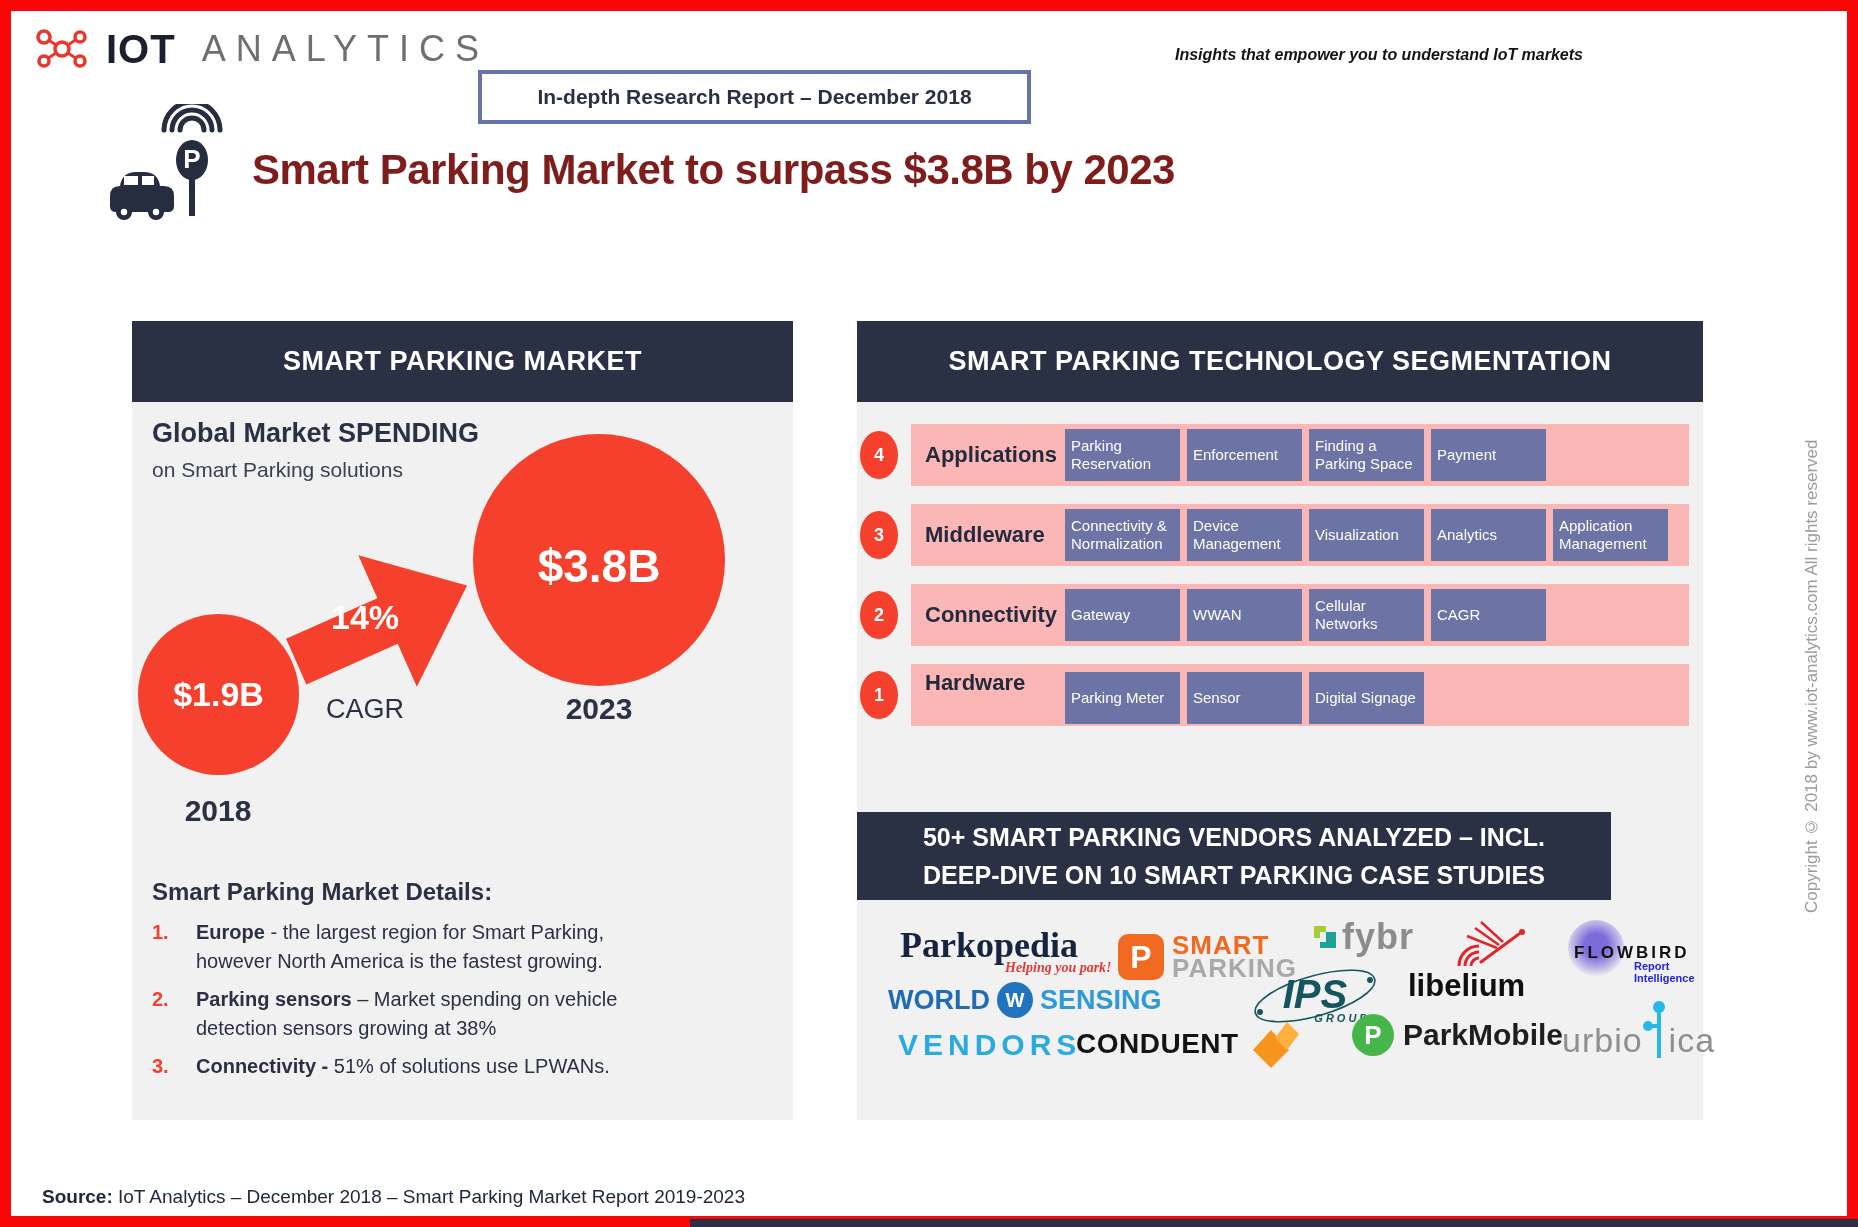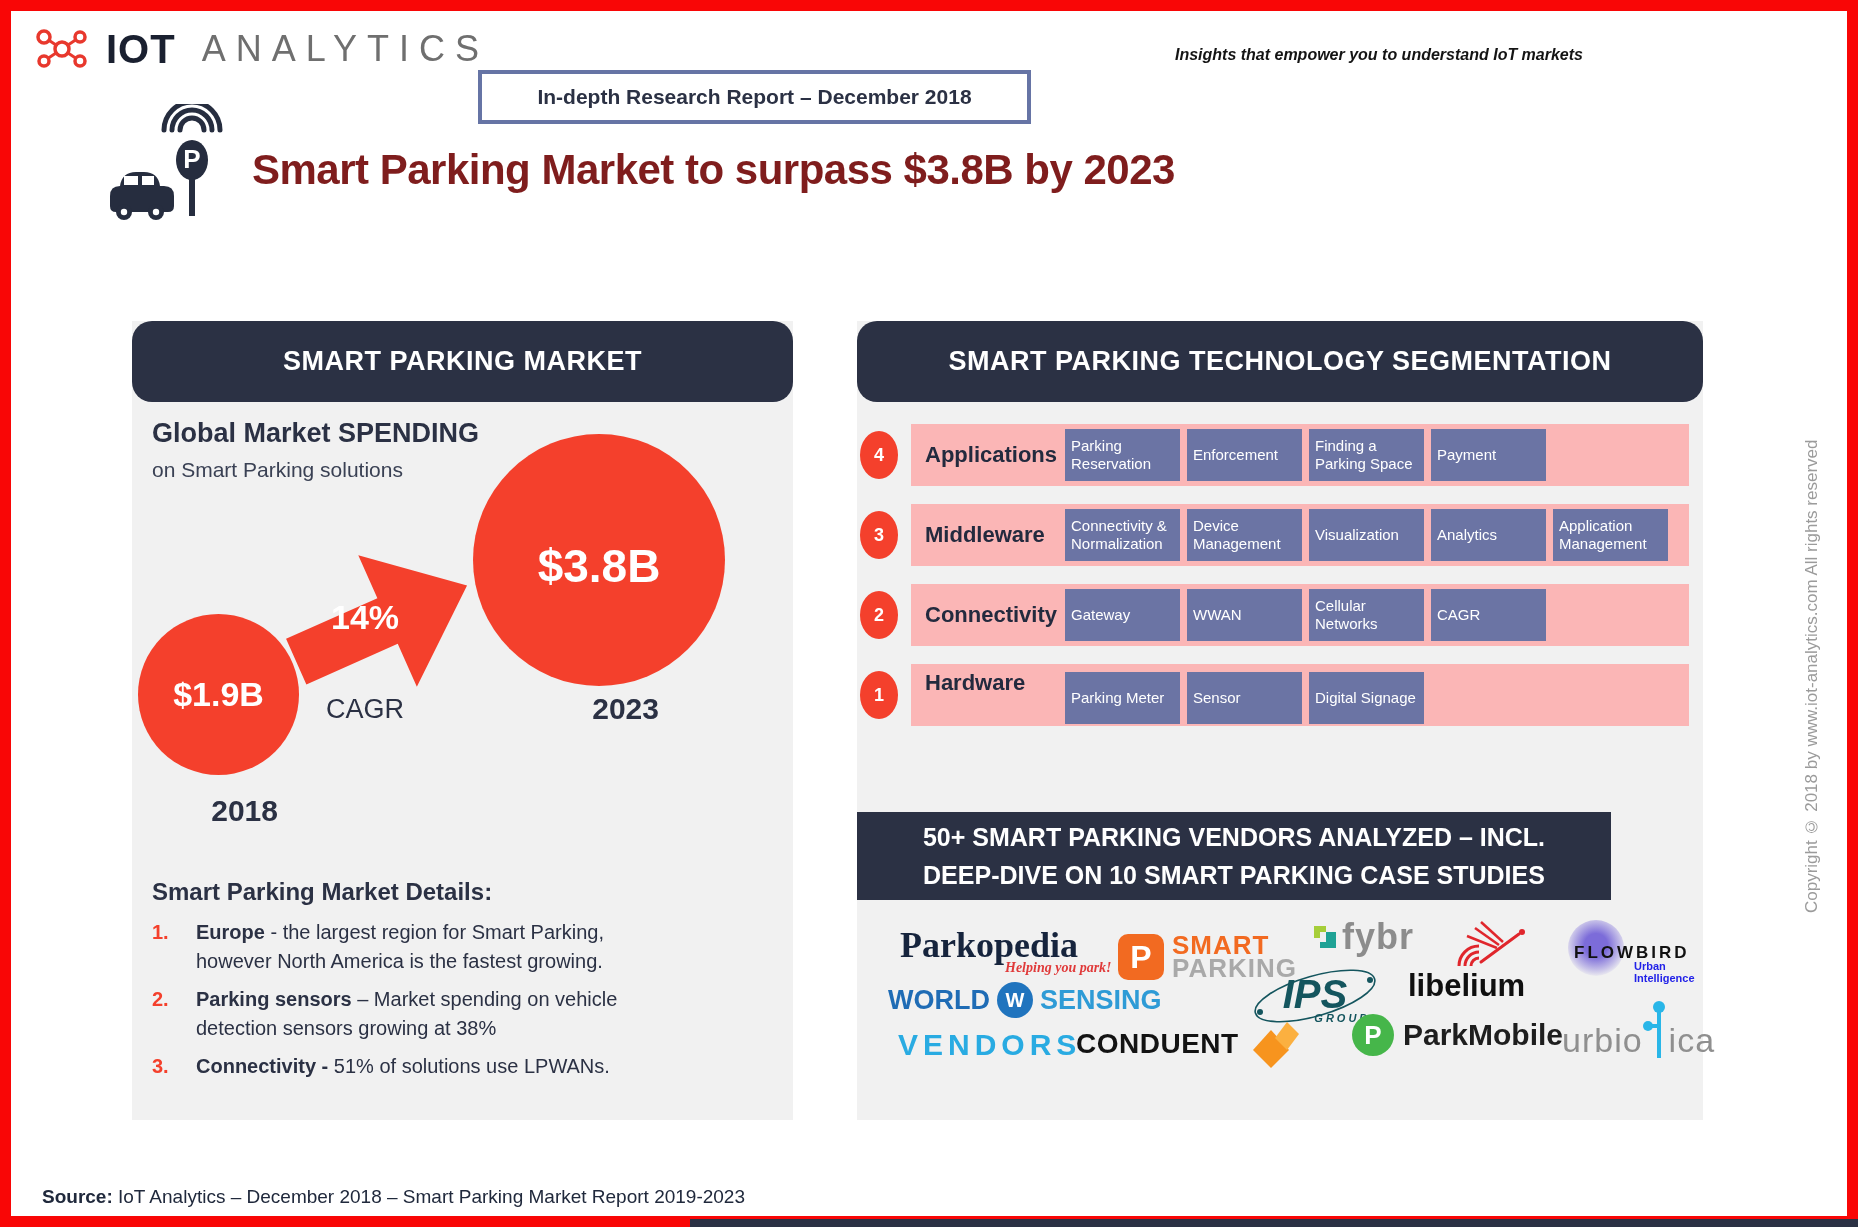--- a/index.html
+++ b/index.html
@@ -21,7 +21,7 @@
 
   
   .panel-bg{background:#F1F1F1;}
-  .panel-head{background:#2B3144;color:#fff;font-weight:700;font-size:27px;text-align:center;line-height:81px;letter-spacing:.5px;border-radius:20px;}
+  .panel-head{background:#2B3144;color:#fff;font-weight:700;font-size:27px;text-align:center;line-height:81px;letter-spacing:.5px;}
 
   
   .lp-sub-bold{left:152px;top:418px;font-size:27px;font-weight:700;color:#2B3144;}

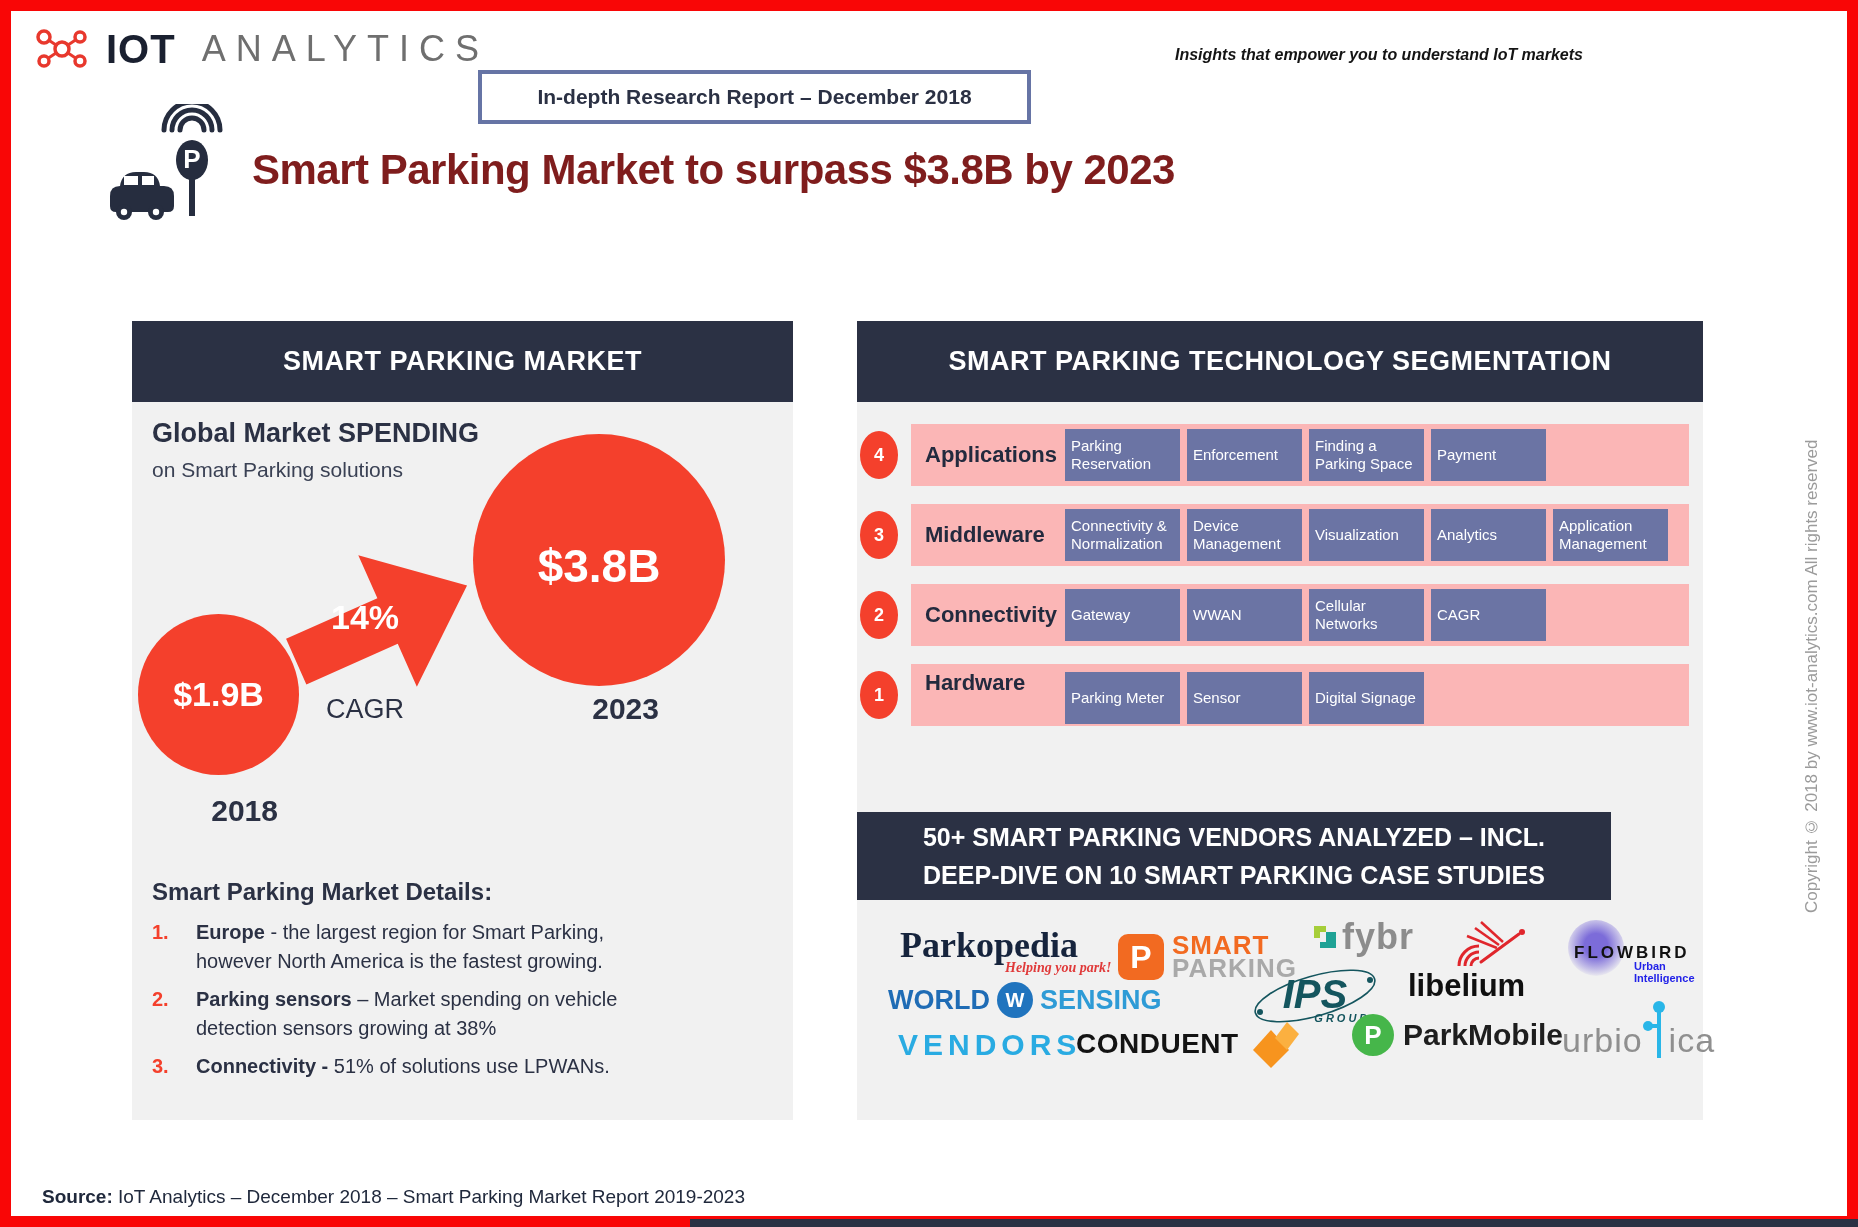--- a/index.html
+++ b/index.html
@@ -27,7 +27,7 @@
   .lp-sub-bold{left:152px;top:418px;font-size:27px;font-weight:700;color:#2B3144;}
   .lp-sub{left:152px;top:458px;font-size:21px;color:#3A4154;}
   .bubble{border-radius:50%;background:#F4402C;display:flex;align-items:center;justify-content:center;color:#fff;font-weight:700;}
-  .year{font-size:30px;font-weight:700;color:#2B3144;text-align:right;}
+  .year{font-size:30px;font-weight:700;color:#2B3144;text-align:center;}
   .pct{left:300px;top:598px;width:130px;text-align:center;font-size:34px;font-weight:700;color:#fff;z-index:5;}
   .cagr{left:300px;top:694px;width:130px;text-align:center;font-size:27px;color:#2B3144;}
   .details-title{left:152px;top:878px;font-size:24px;font-weight:700;color:#2B3144;}

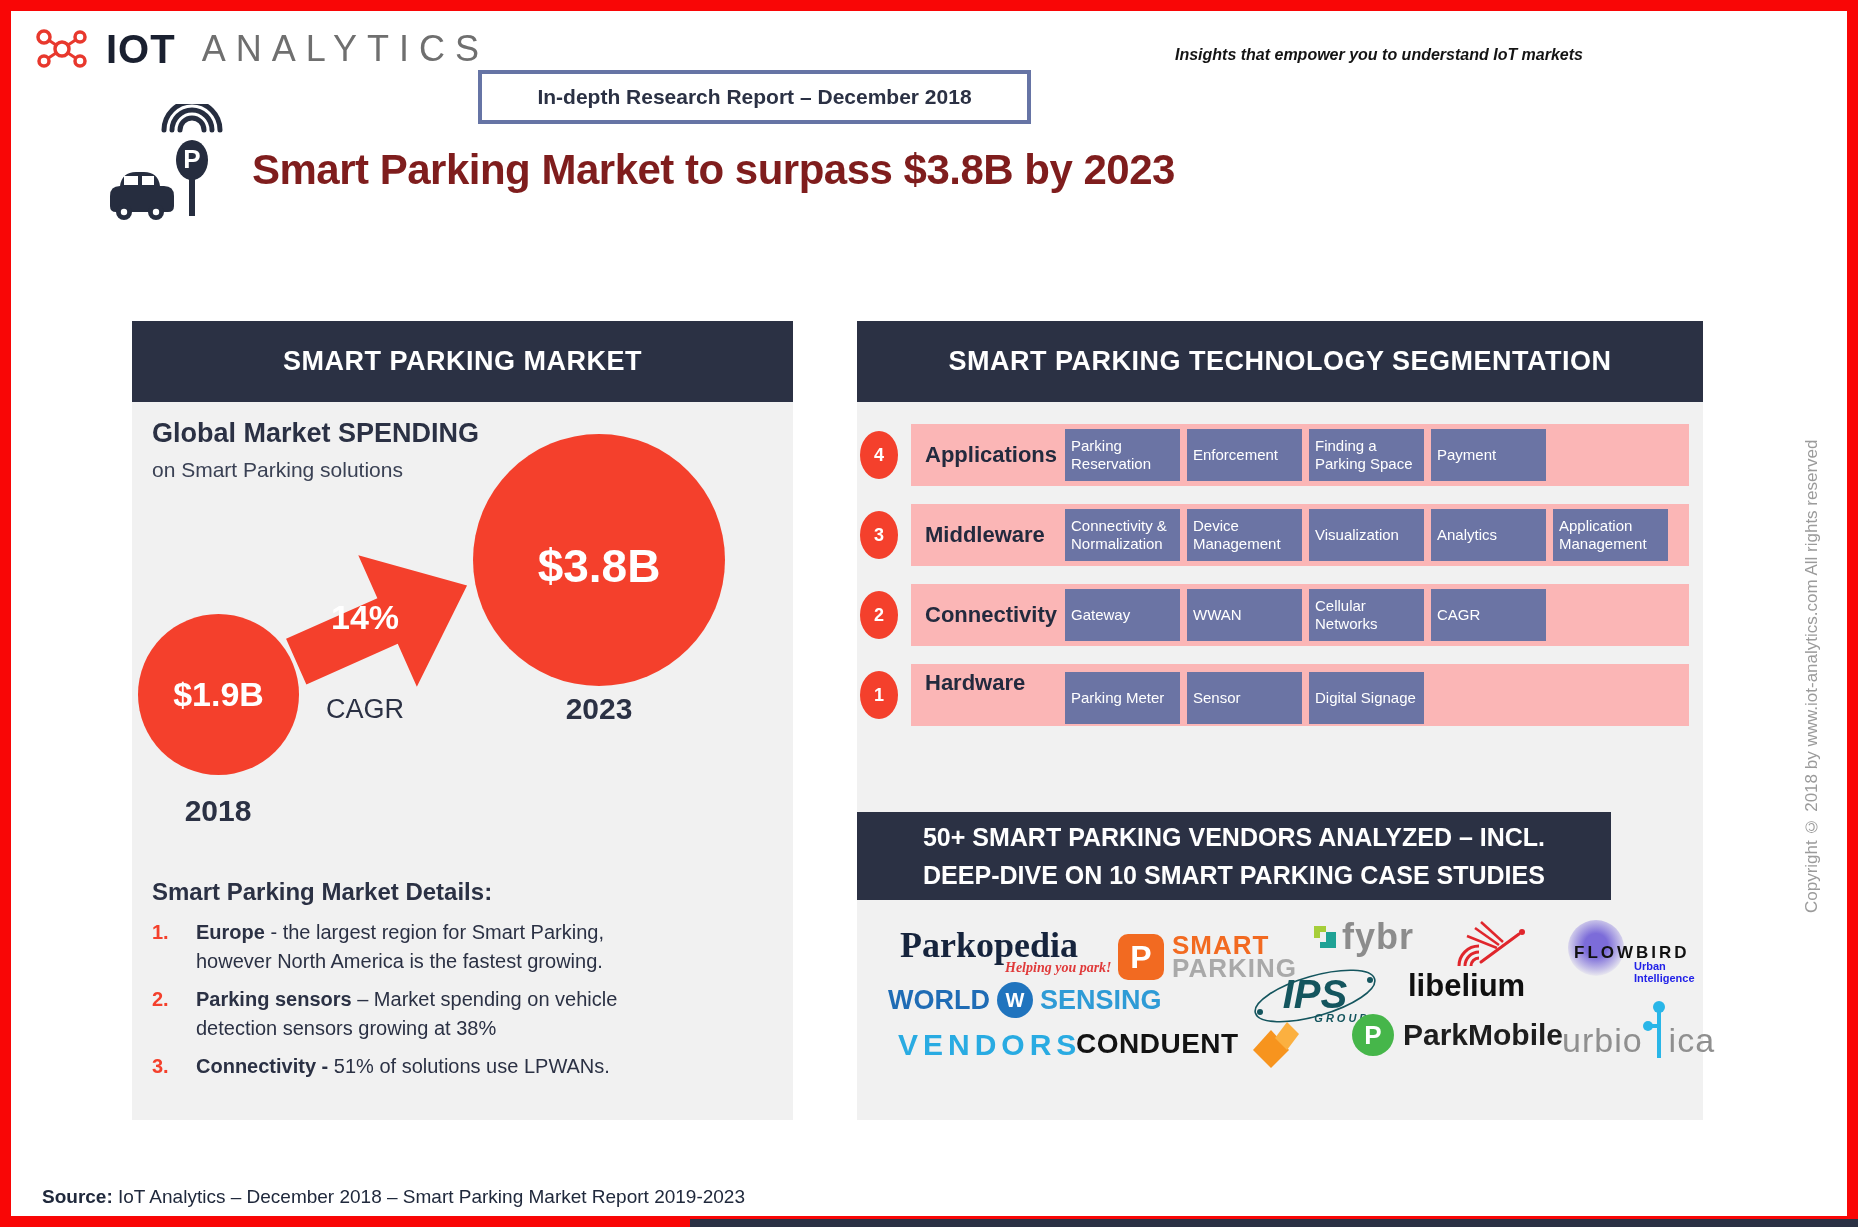--- a/index.html
+++ b/index.html
@@ -283,7 +283,7 @@
   <div class="abs logo" style="left:1568px;top:920px;width:150px;height:60px;">
     <div class="fb-sphere"></div>
     <span class="fb-name">FLOWBIRD</span>
-    <span class="fb-sub" style="left:66px;top:40px;">Urban</span>
+    <span class="fb-sub" style="left:66px;top:40px;">Report</span>
     <span class="fb-sub" style="left:66px;top:52px;">Intelligence</span>
   </div>
 

